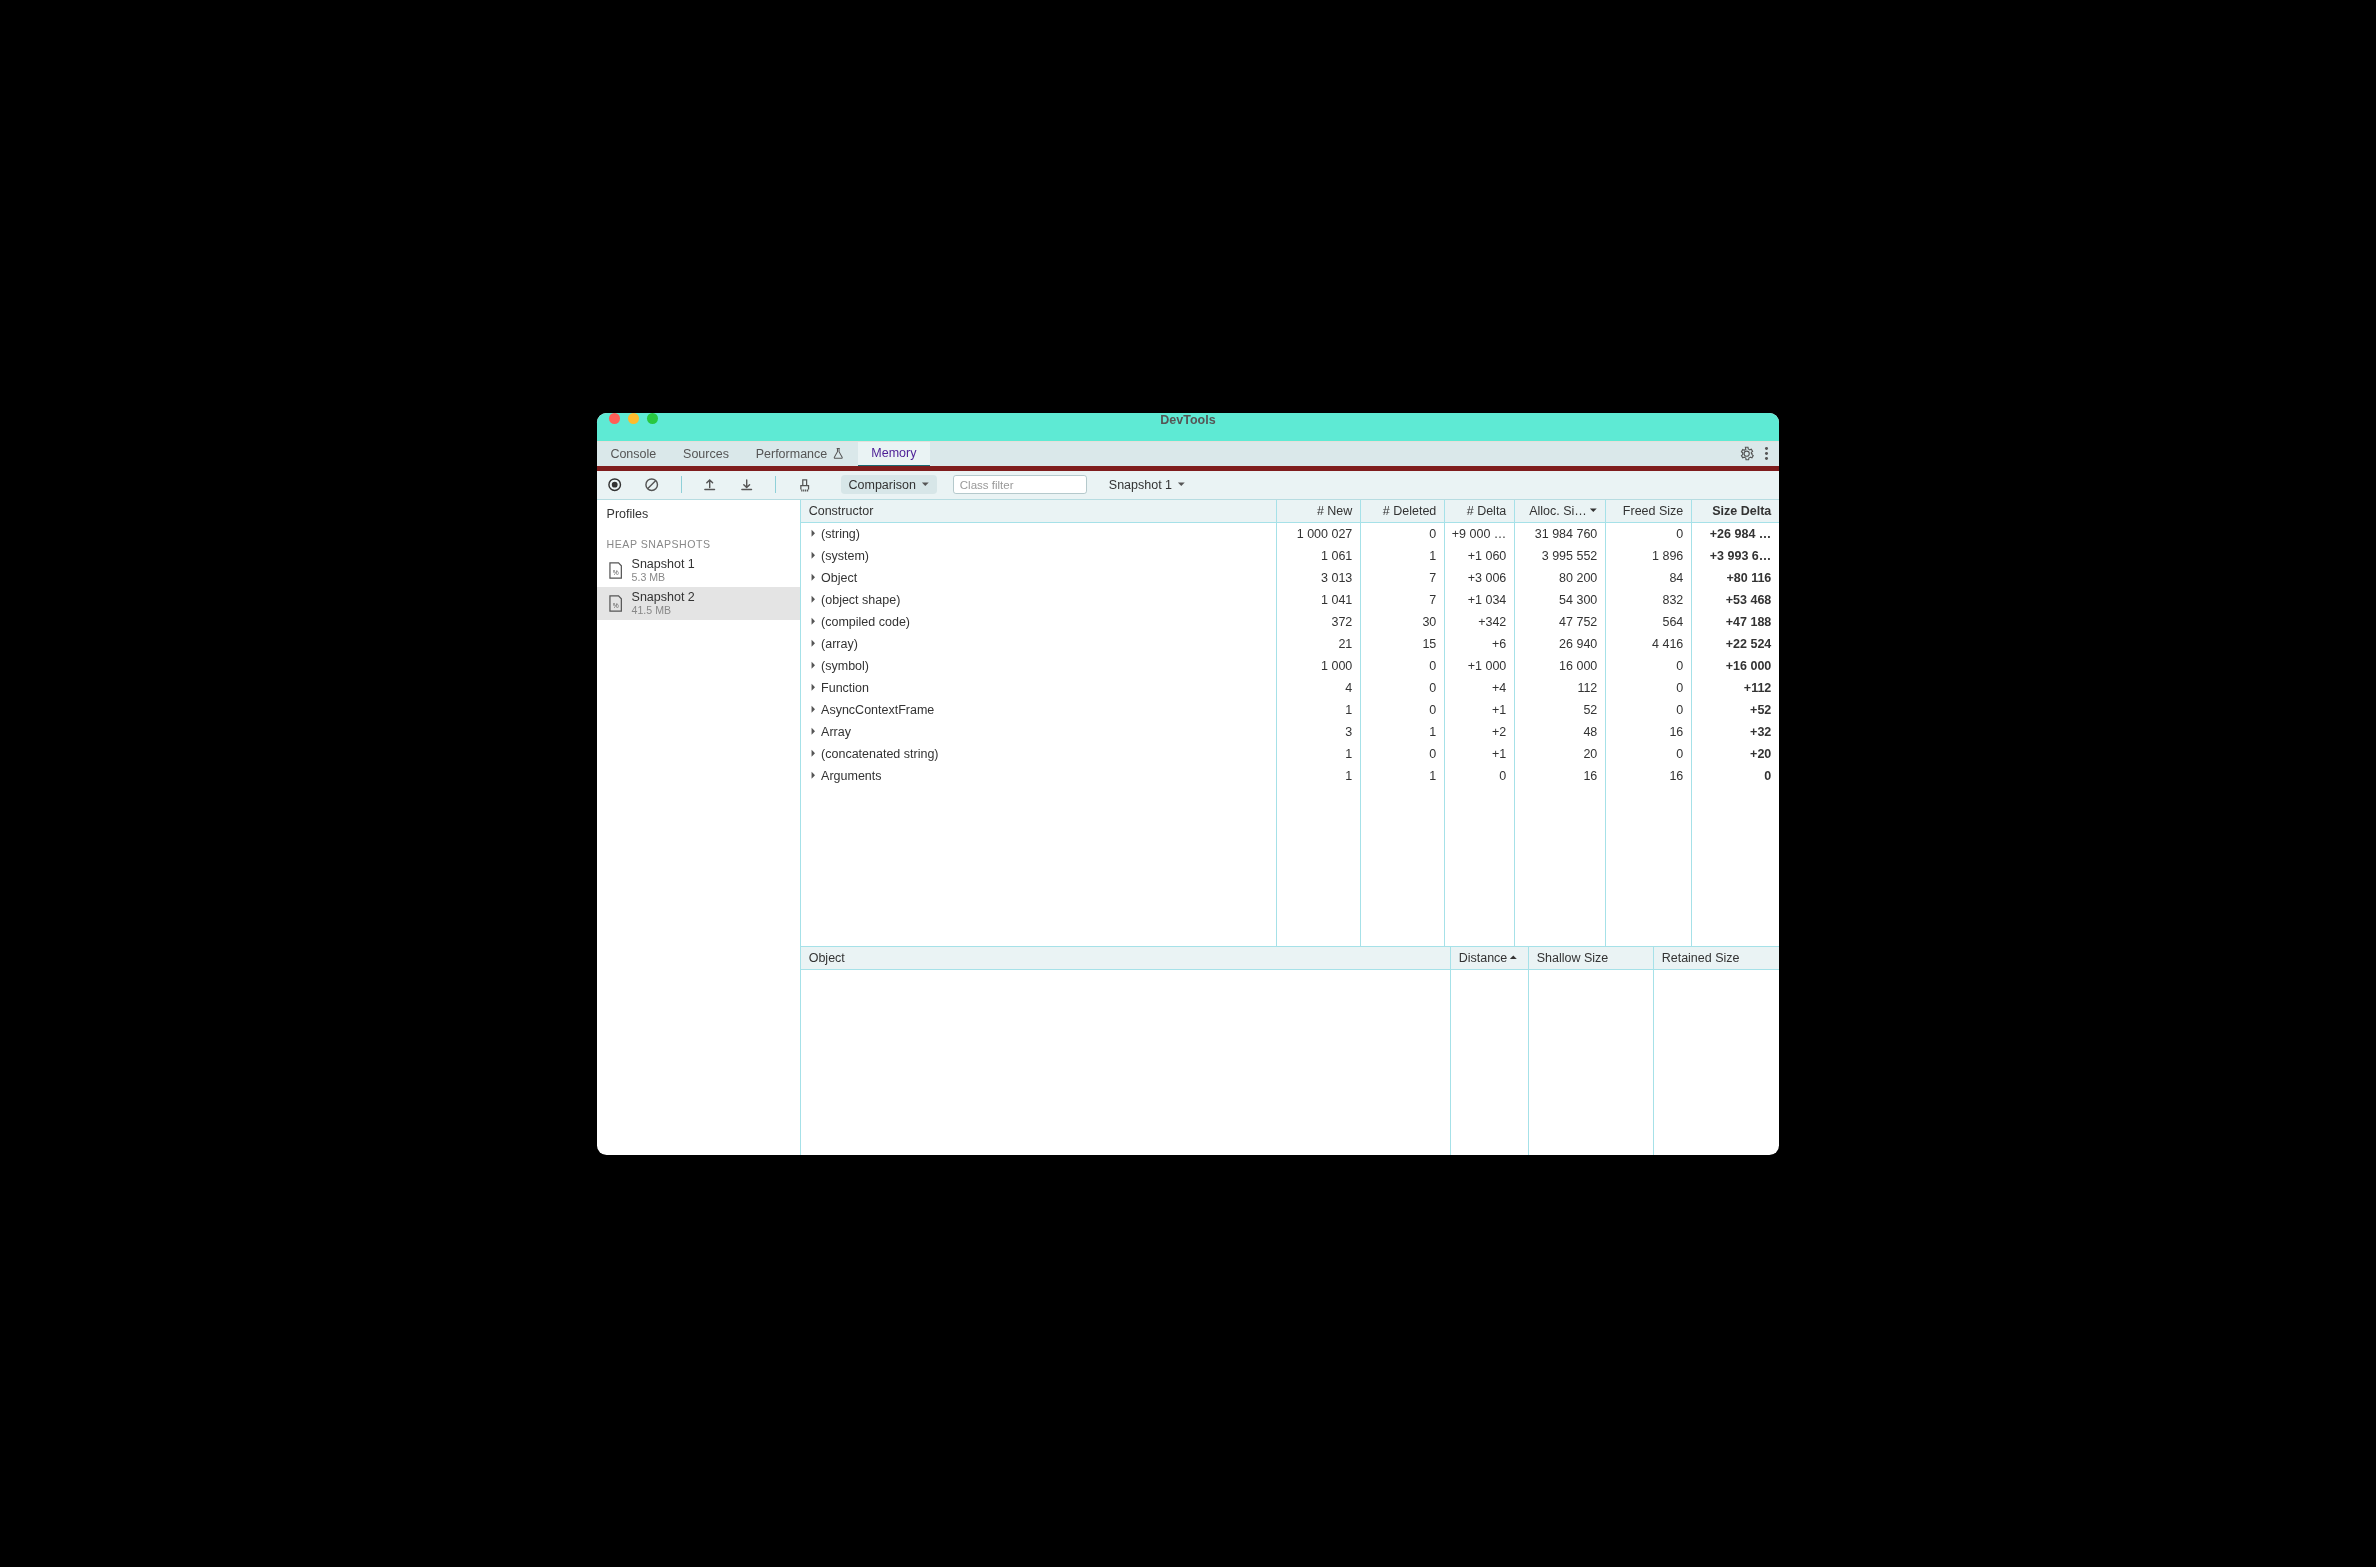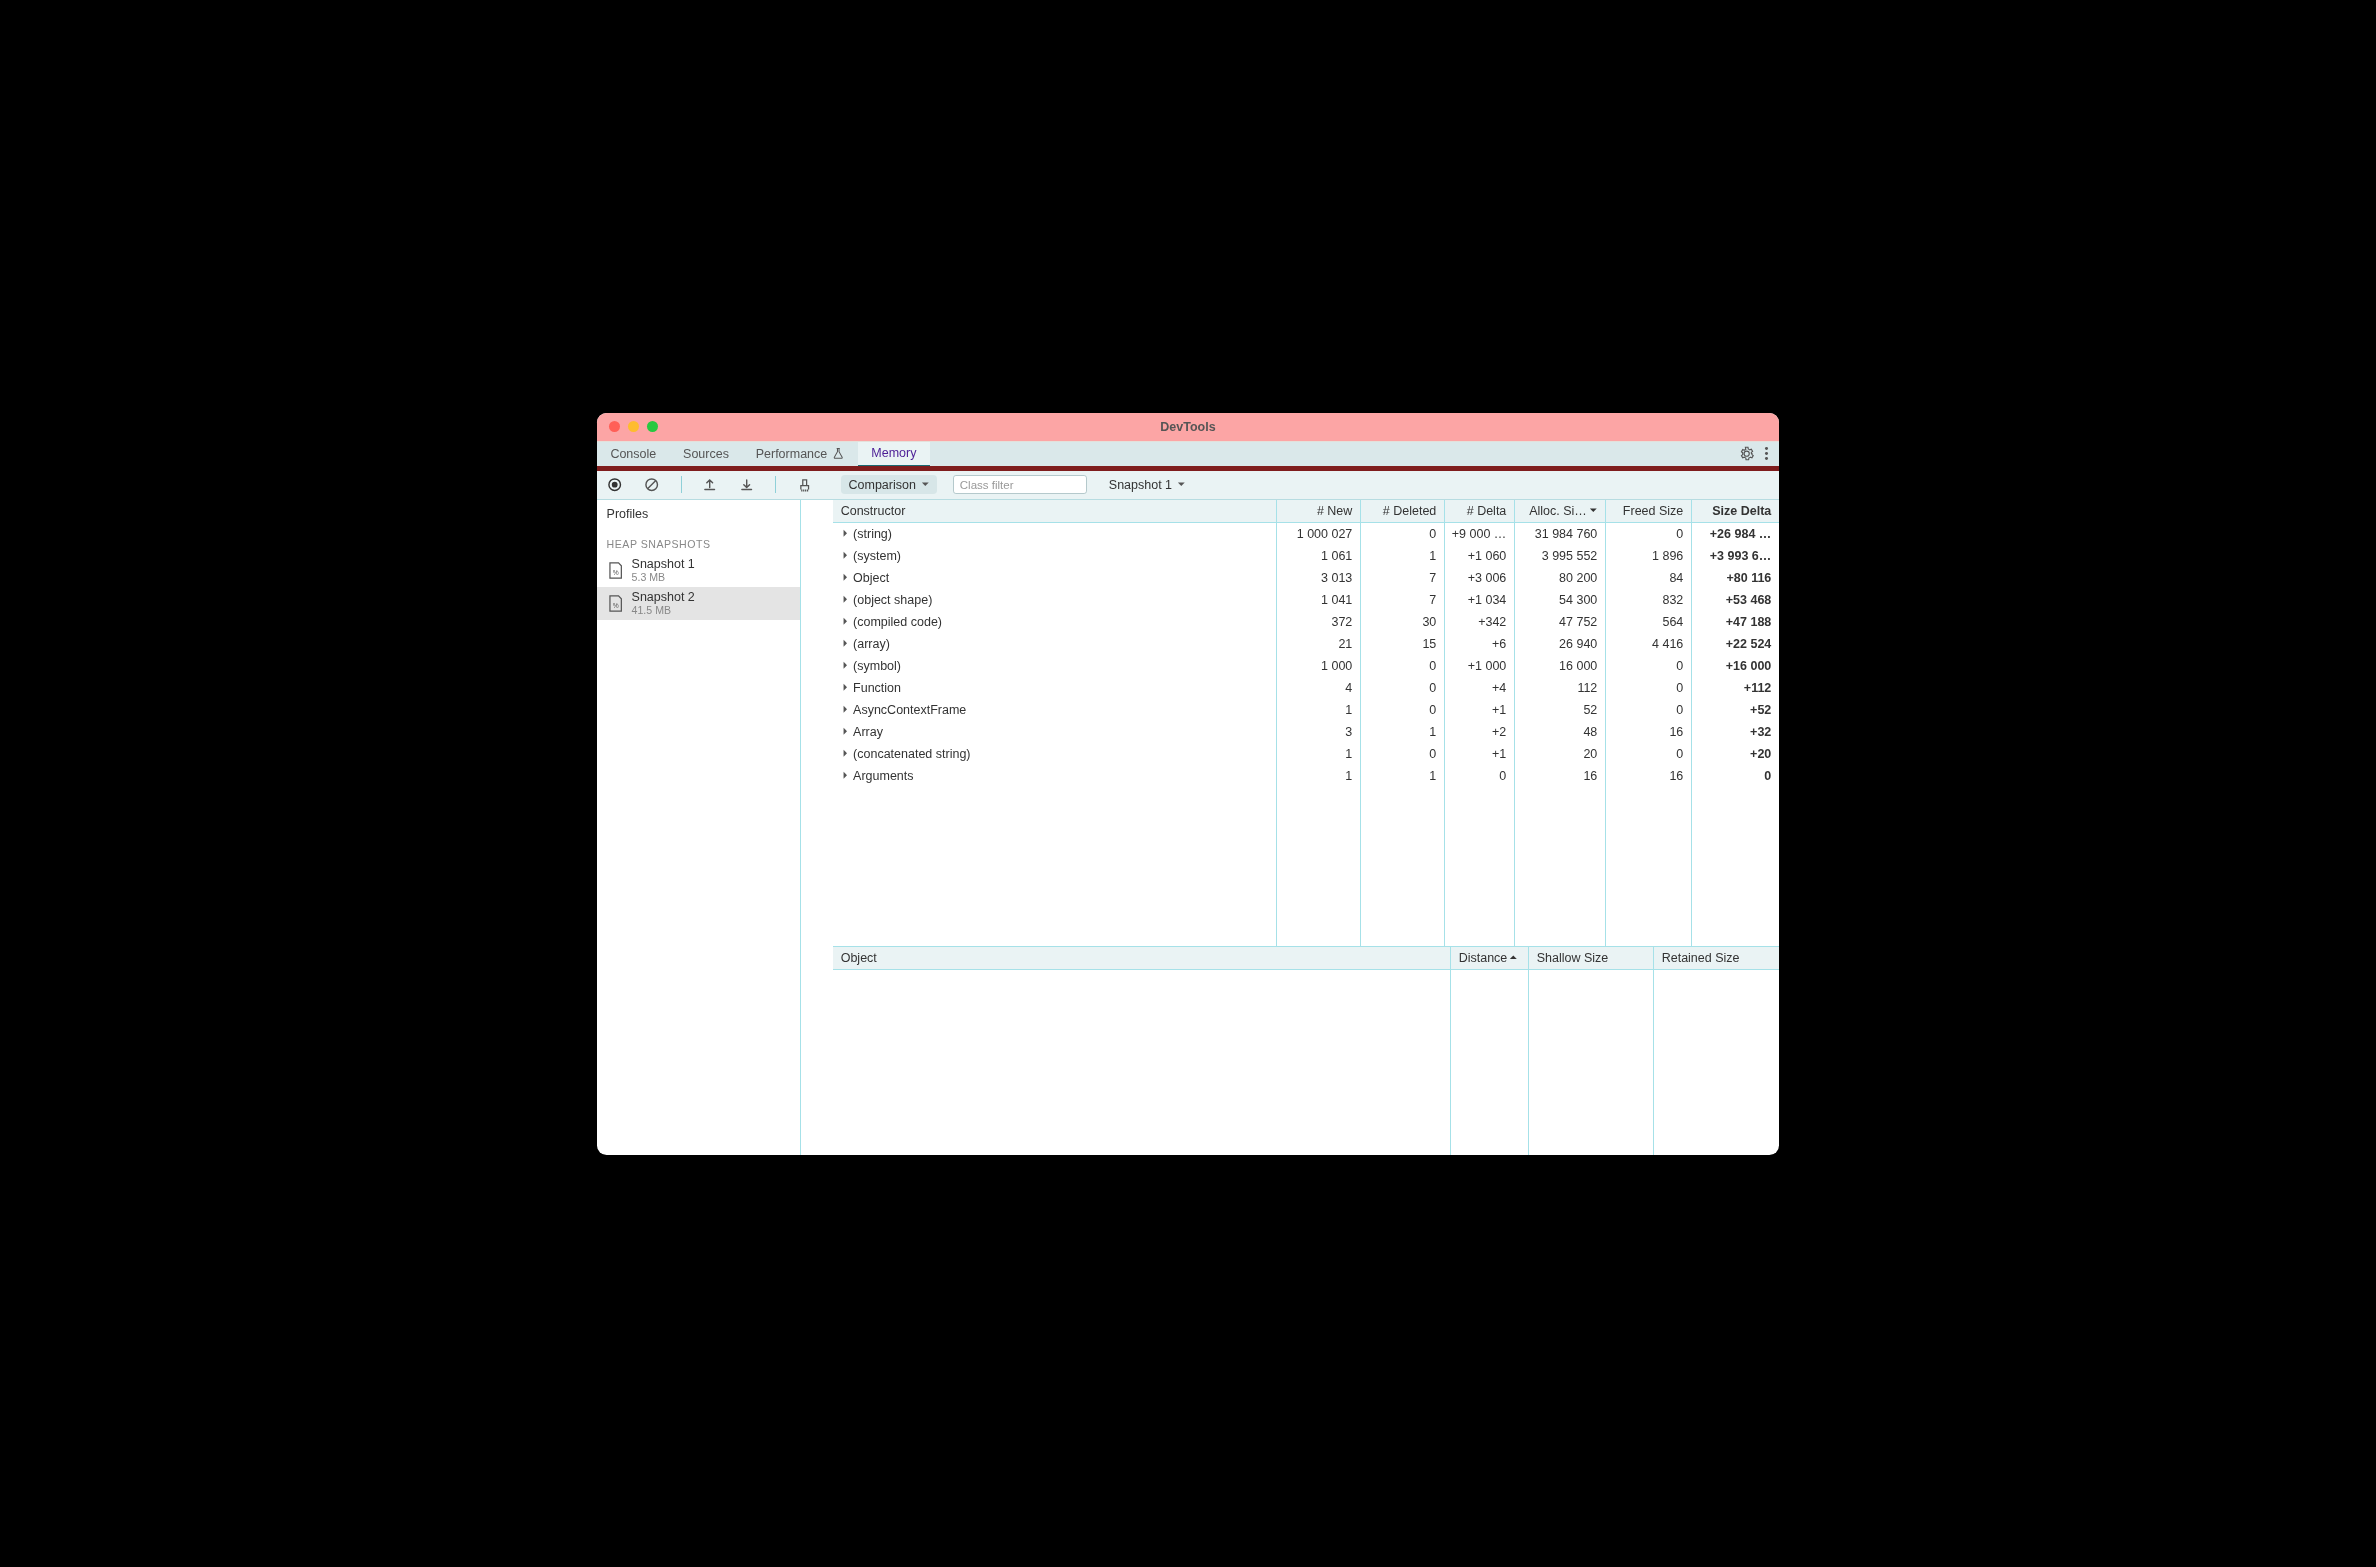--- a/index.html
+++ b/index.html
@@ -27,9 +27,8 @@
   
   .titlebar {
     height: 29px;
-    background: #fca5a5;
-    display: flex;
-    align-items: center;
+    background: #5eead4;
+    display: flex;
     position: relative;
     border-bottom: 1px solid #e5e0da;
     flex-shrink: 0;

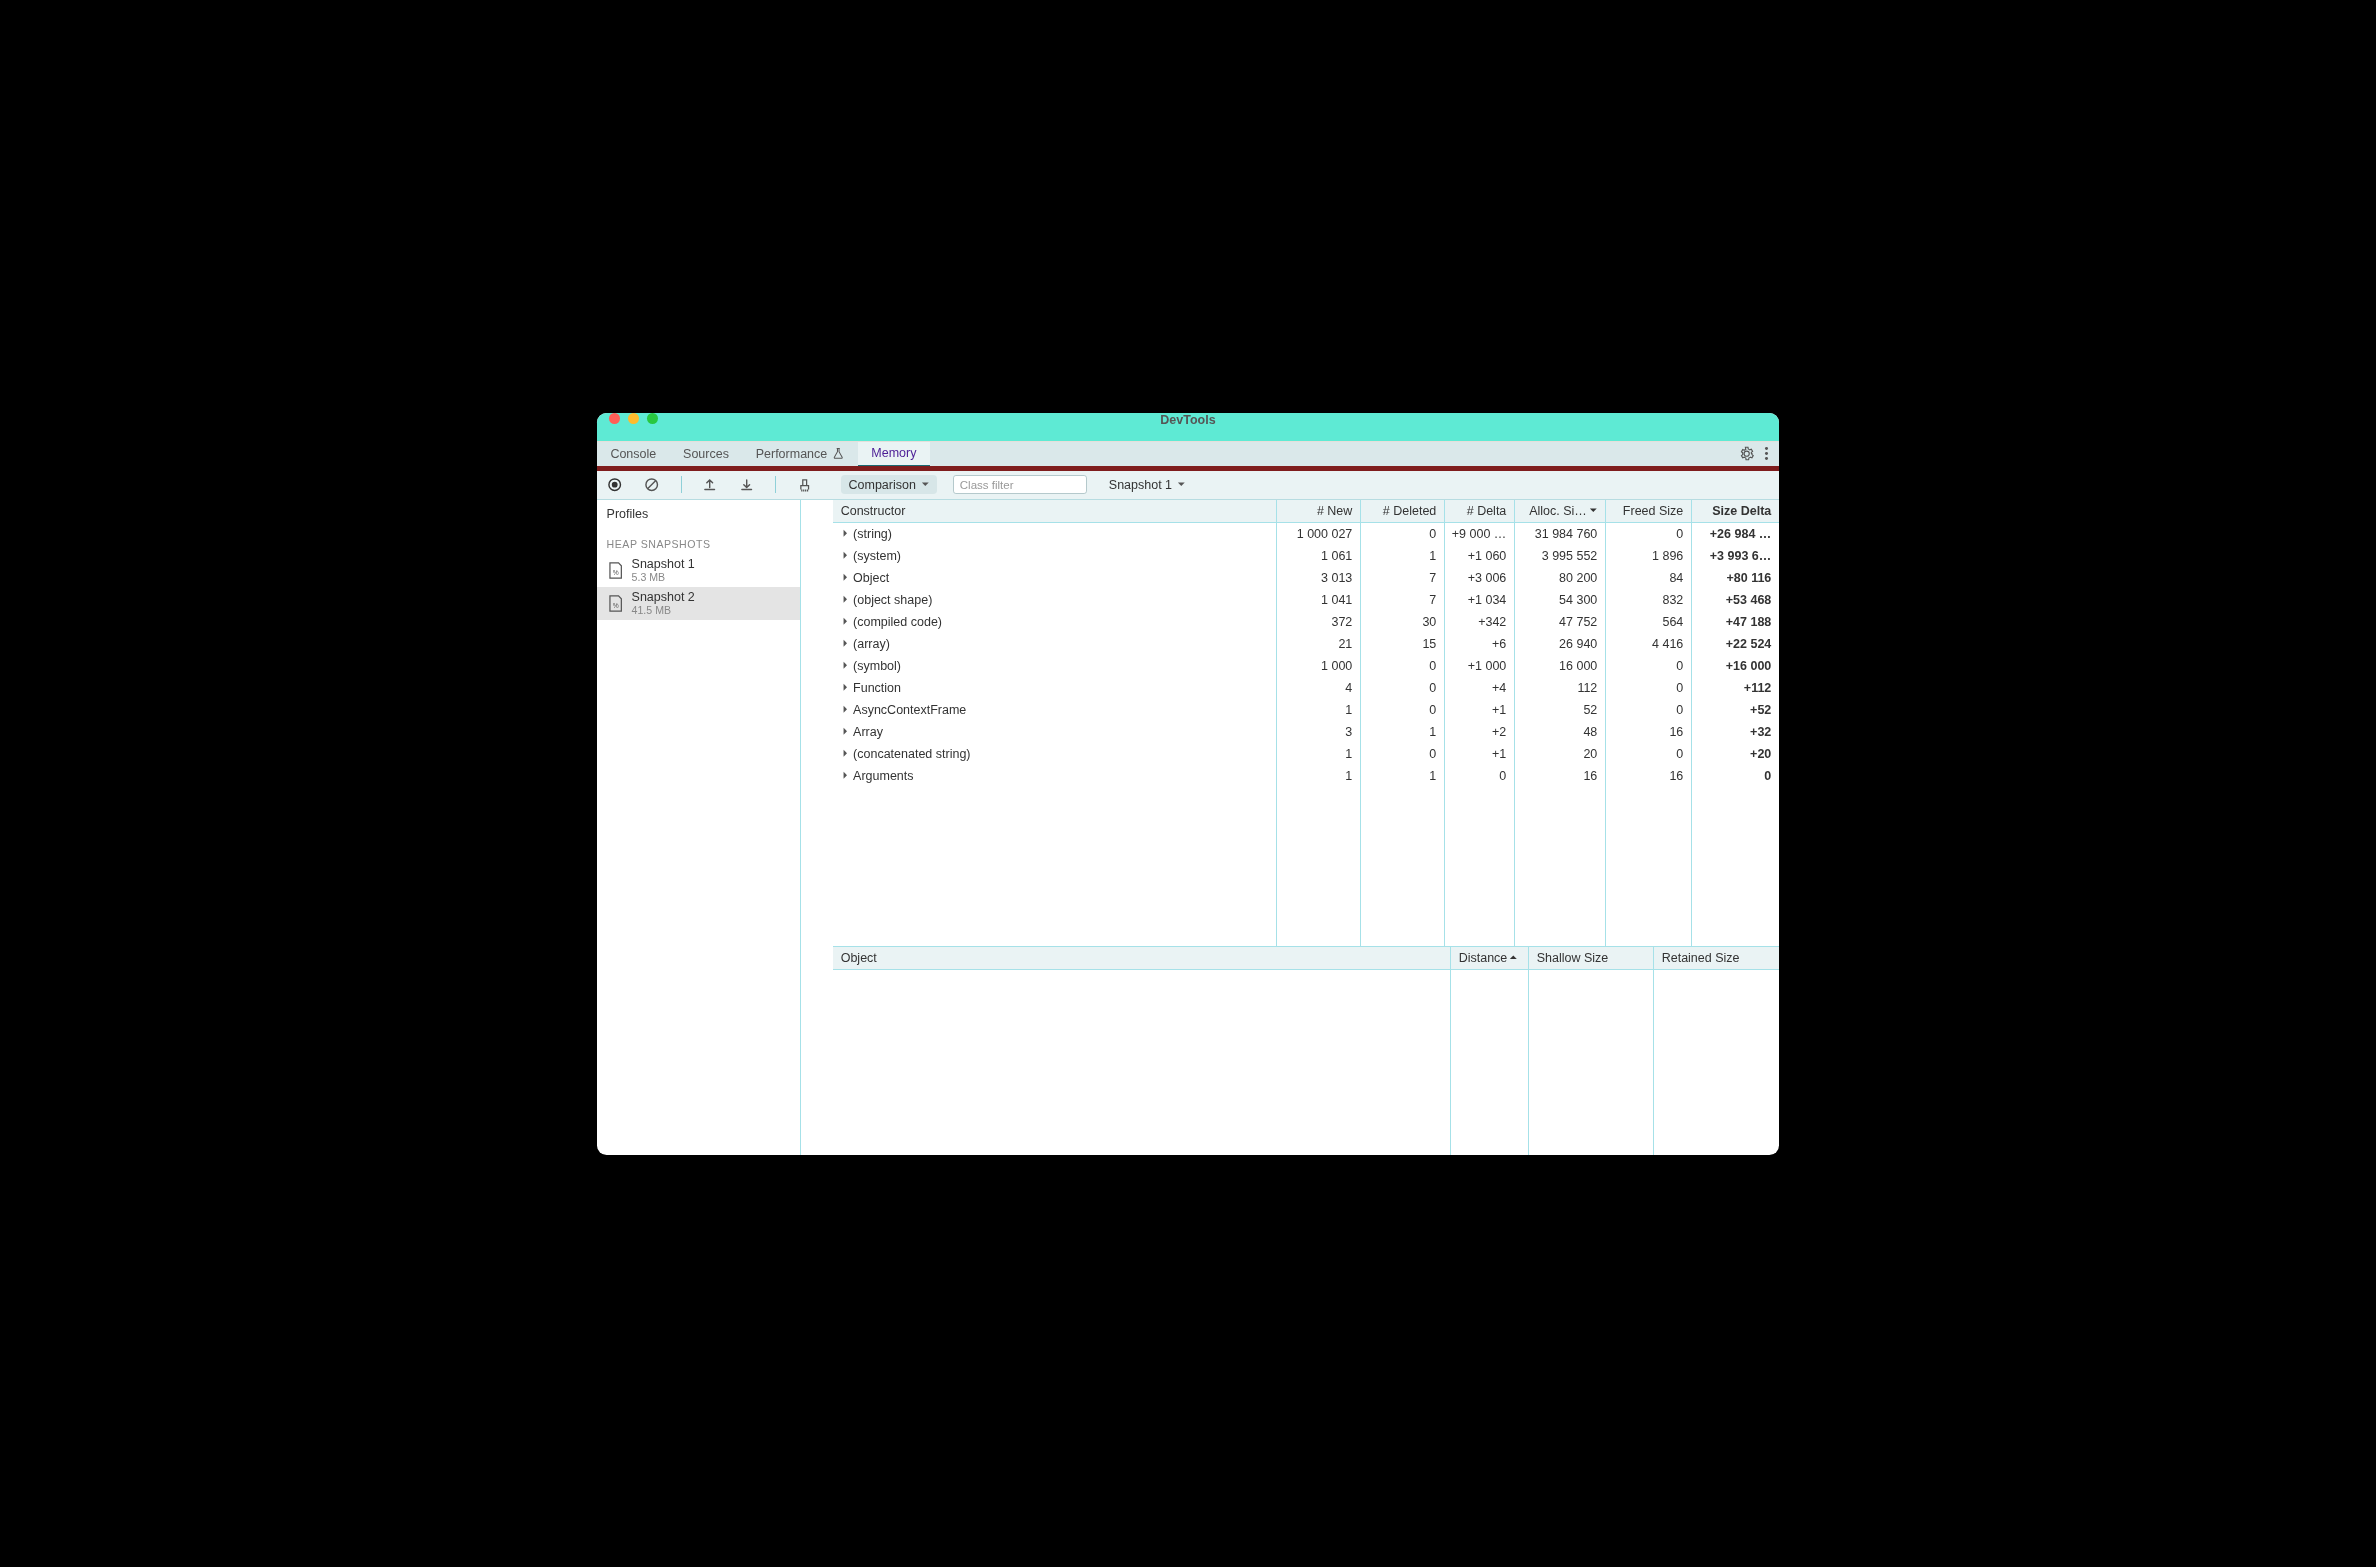--- a/index.html
+++ b/index.html
@@ -190,7 +190,6 @@
     display: flex;
     flex-direction: column;
     overflow: hidden;
-    margin-left: 32px;
   }
   .table-wrapper {
     flex: 1;

